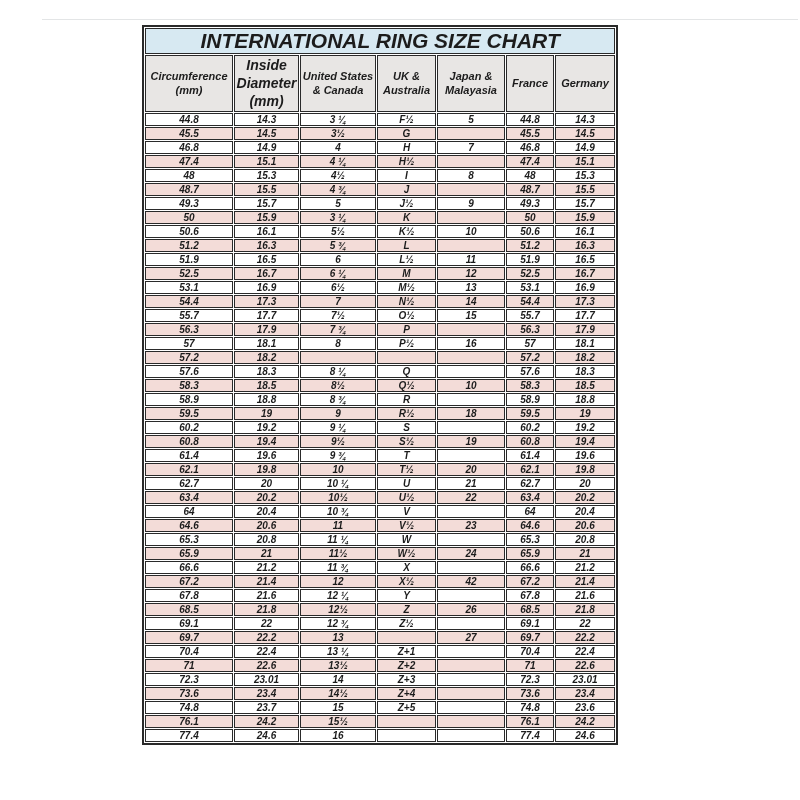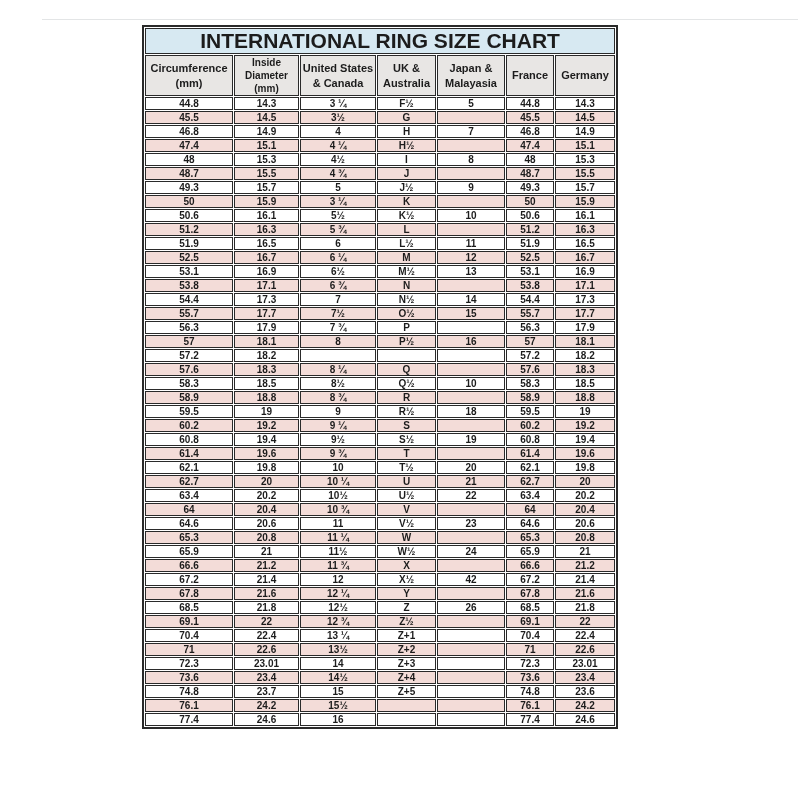--- a/index.html
+++ b/index.html
@@ -32,6 +32,7 @@
     width: 468px;
     border: 2px solid var(--border-color, #2a2a2a);
     background: #ffffff;
+    font-style: italic;
   }
   table.ring-table td {
     border: 1px solid var(--border-color, #2a2a2a);

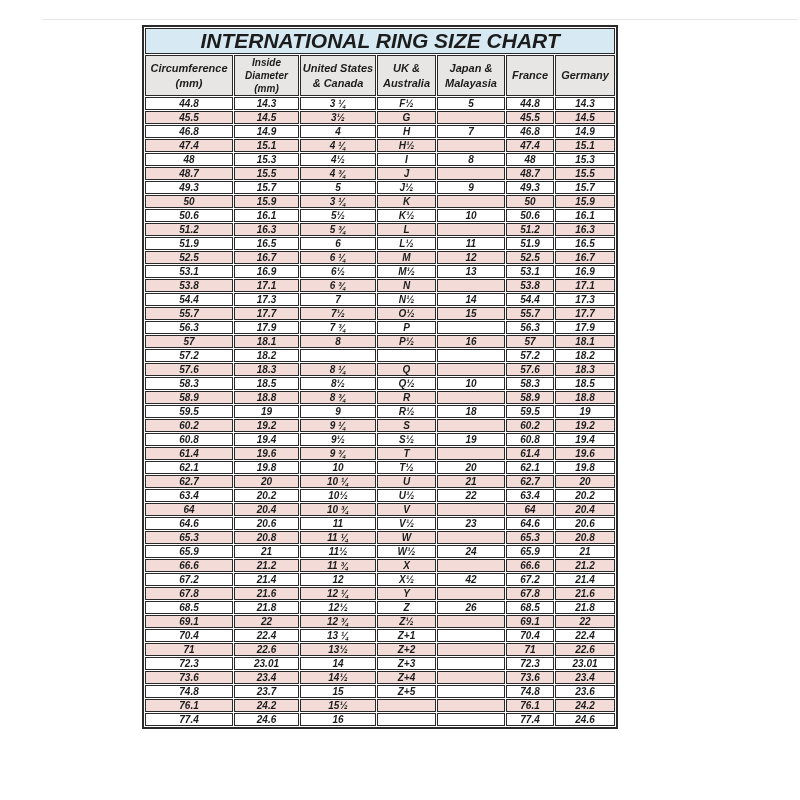--- a/index.html
+++ b/index.html
@@ -58,7 +58,7 @@
     white-space: pre-line;
   }
   td.hdr.small {
-    font-size: 10px;
+    font-size: 14px;
   }
   tbody.data td {
     font-size: 10px;

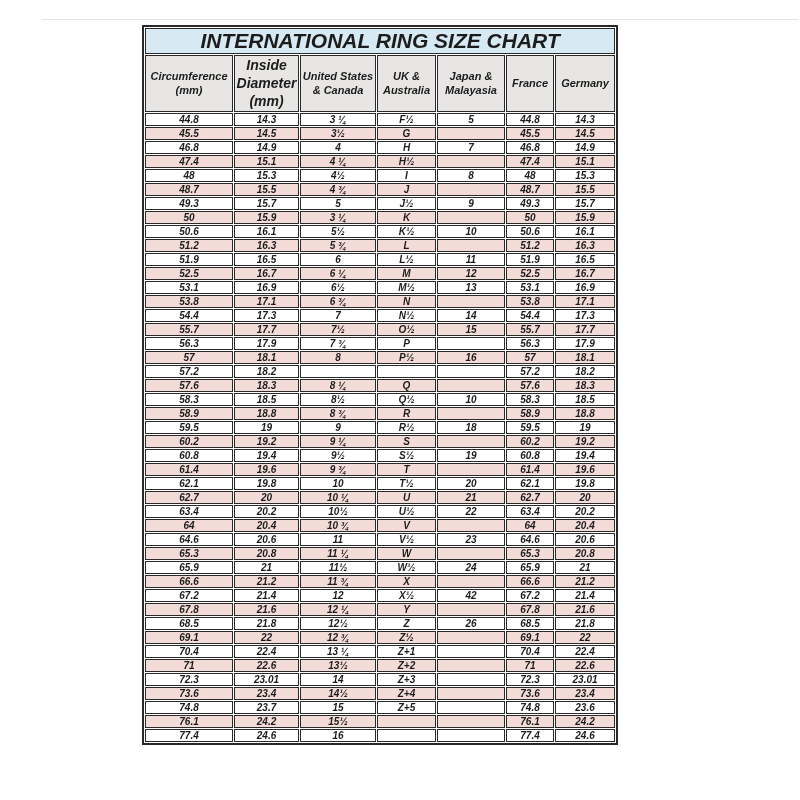--- a/index.html
+++ b/index.html
@@ -222,15 +222,6 @@
           <td>16.9</td>
         </tr>
         <tr>
-          <td>53.8</td>
-          <td>17.1</td>
-          <td>6 ¾</td>
-          <td>N</td>
-          <td></td>
-          <td>53.8</td>
-          <td>17.1</td>
-        </tr>
-        <tr>
           <td>54.4</td>
           <td>17.3</td>
           <td>7</td>

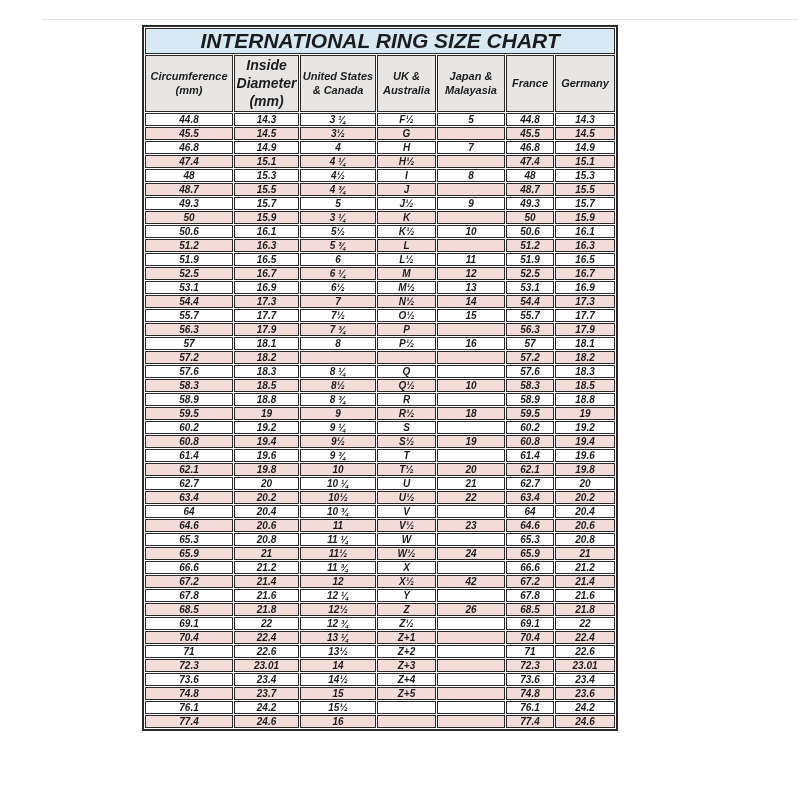--- a/index.html
+++ b/index.html
@@ -438,6 +438,15 @@
           <td>22</td>
         </tr>
         <tr>
+          <td>69.7</td>
+          <td>22.2</td>
+          <td>13</td>
+          <td></td>
+          <td>27</td>
+          <td>69.7</td>
+          <td>22.2</td>
+        </tr>
+        <tr>
           <td>70.4</td>
           <td>22.4</td>
           <td>13 ¼</td>

